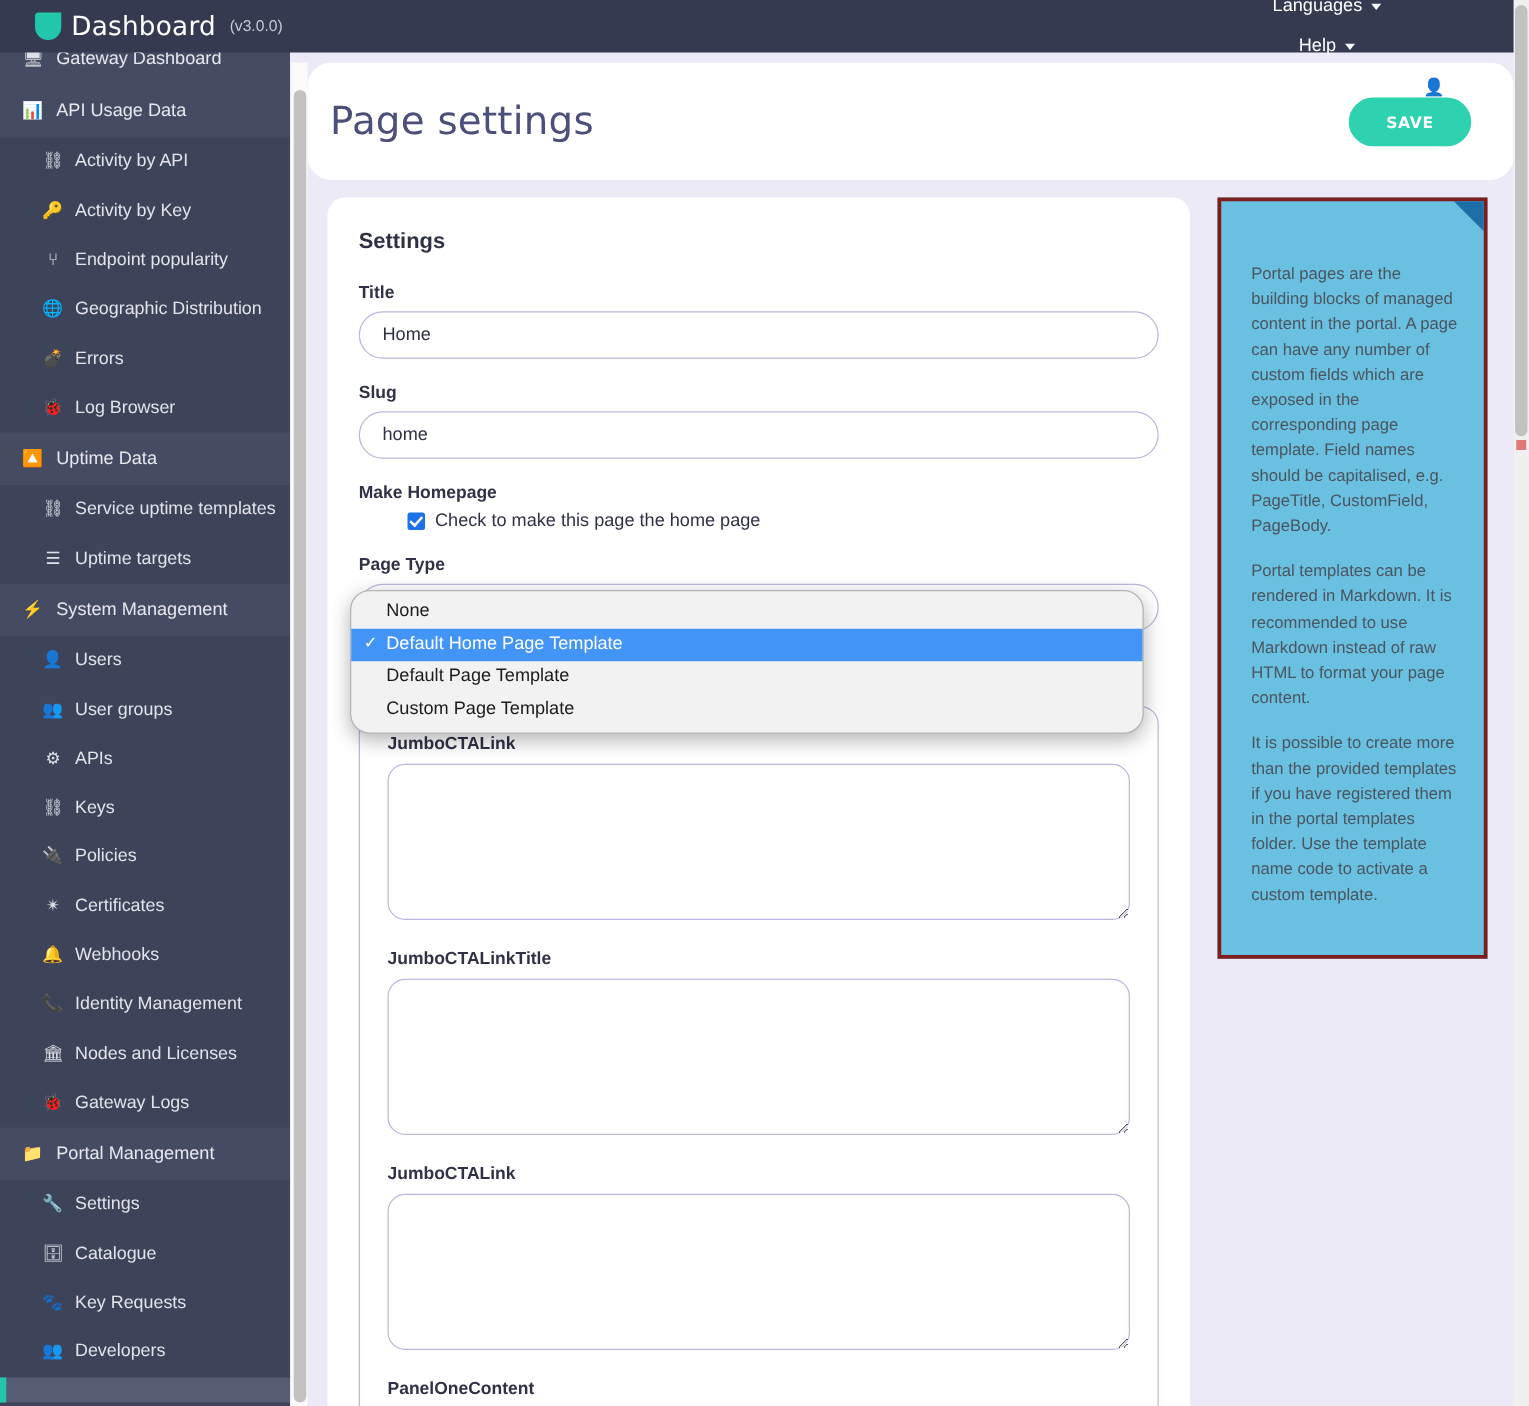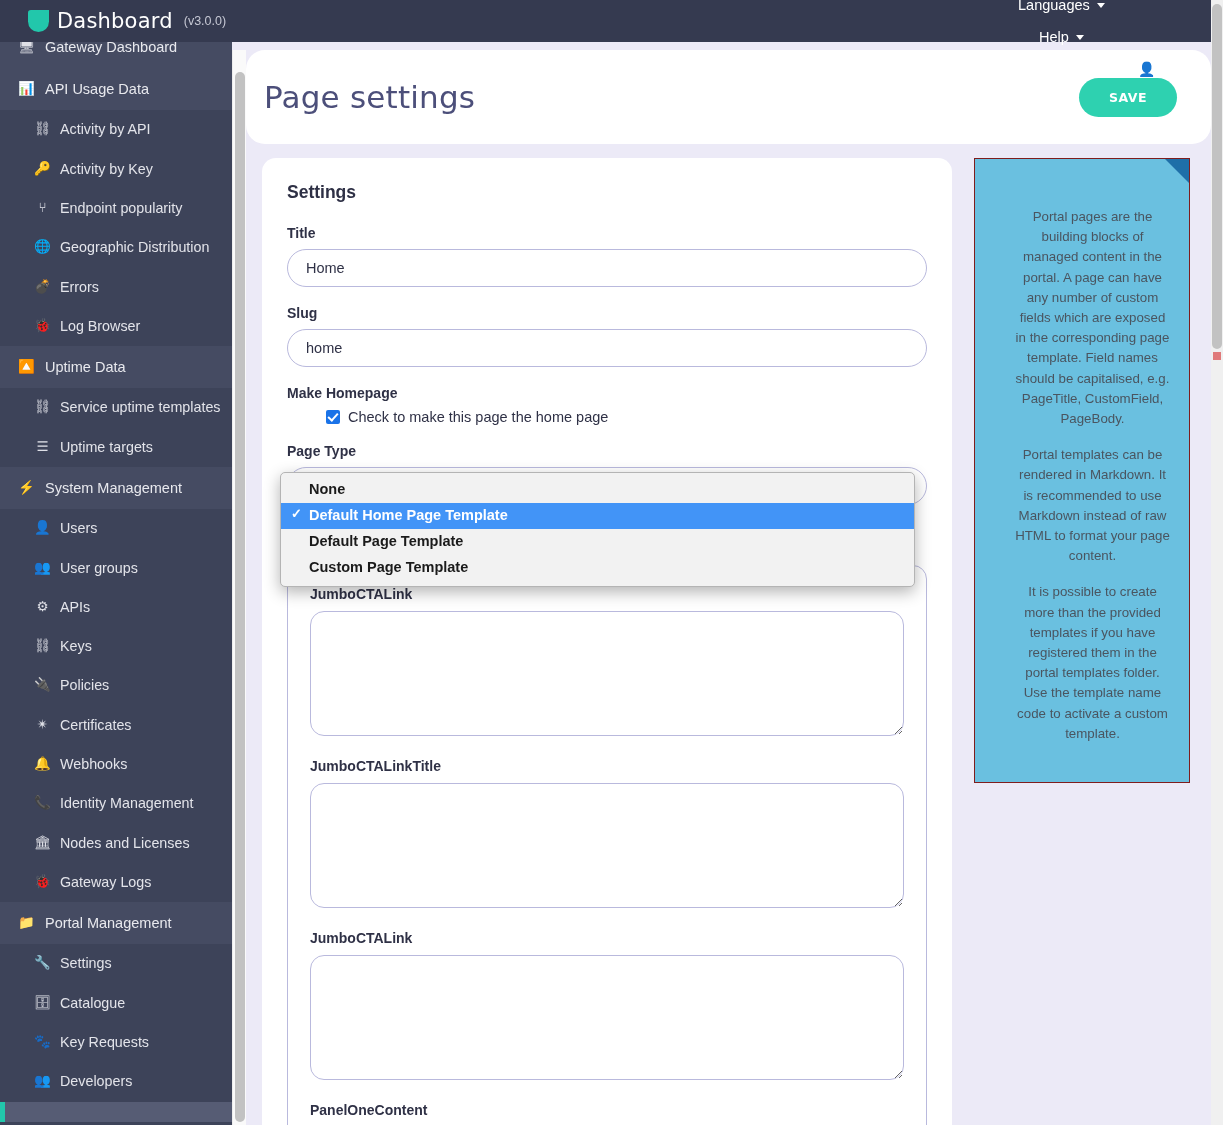--- a/index.html
+++ b/index.html
@@ -236,14 +236,13 @@
   .info {
     width: 216px; flex: 0 0 216px;
     background: #6ac0e0;
-    border: 1px solid #7f1d1d;
+    border: 3px solid #7f1d1d;
     color: #4a5560;
     font-size: 13.3px;
     line-height: 1.52;
-    padding: 48px 18px 22px 39px;
+    padding: 48px 18px 22px 24px;
     position: relative;
     min-height: 565px;
-    text-align: center;
   }
   .info::before {
     content: "";

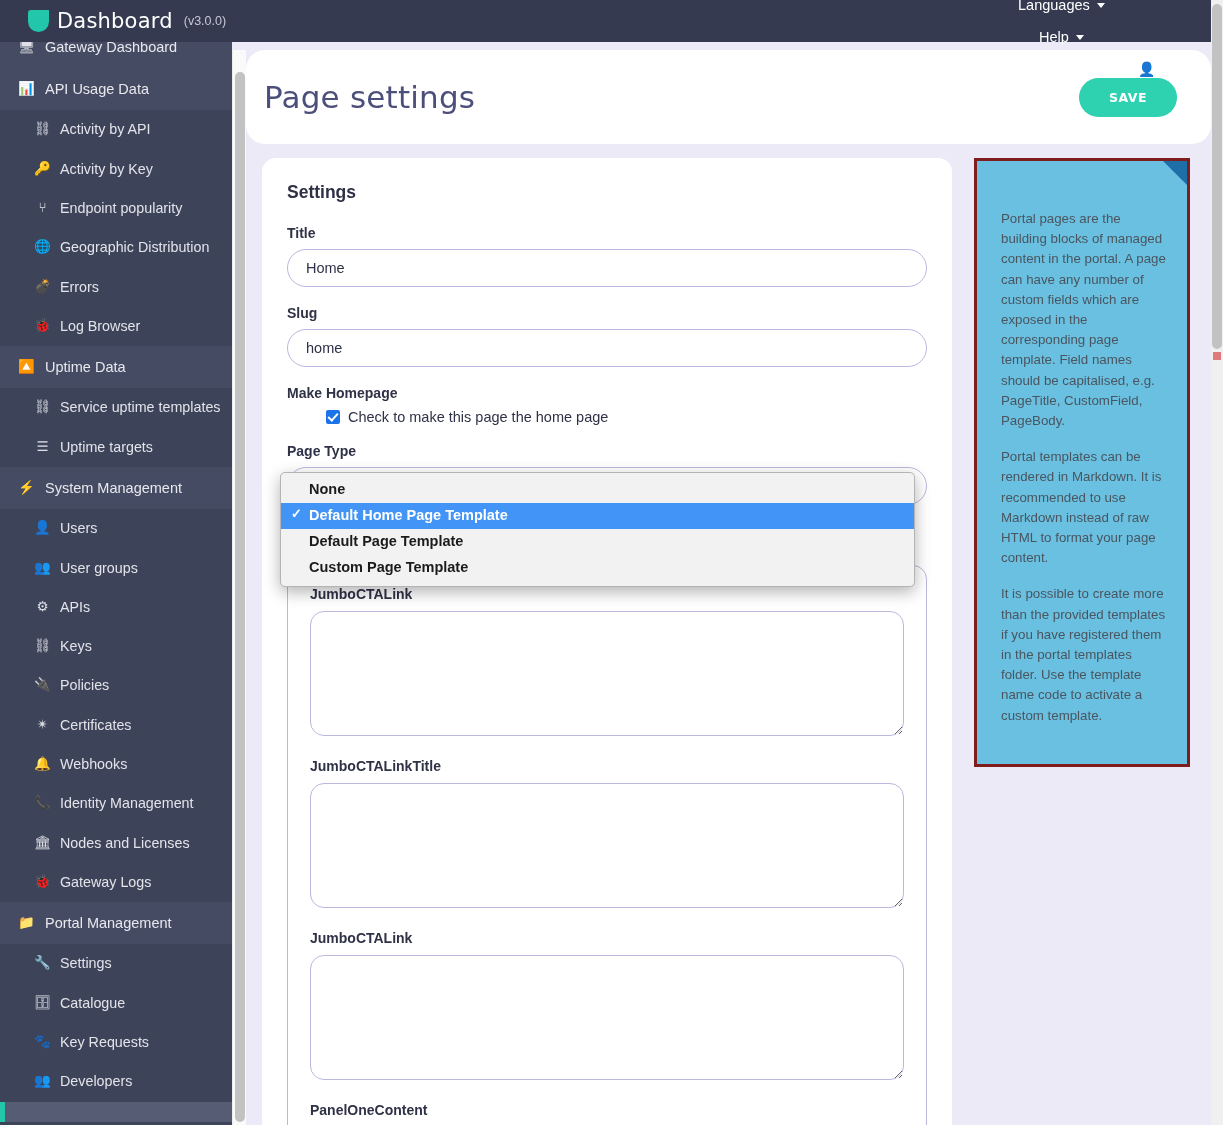--- a/index.html
+++ b/index.html
@@ -189,11 +189,10 @@
     width: 635px;
     background: #f2f2f2;
     border: 1px solid #b4b4b4;
-    border-radius: 5px;
+    border-radius: 16px;
     box-shadow: 0 5px 16px rgba(0,0,0,.30);
     padding: 4px 0 5px 0;
     z-index: 60;
-    font-weight: bold;
   }
   .dd-item {
     font-size: 14.5px; color: #1b1b1b;

